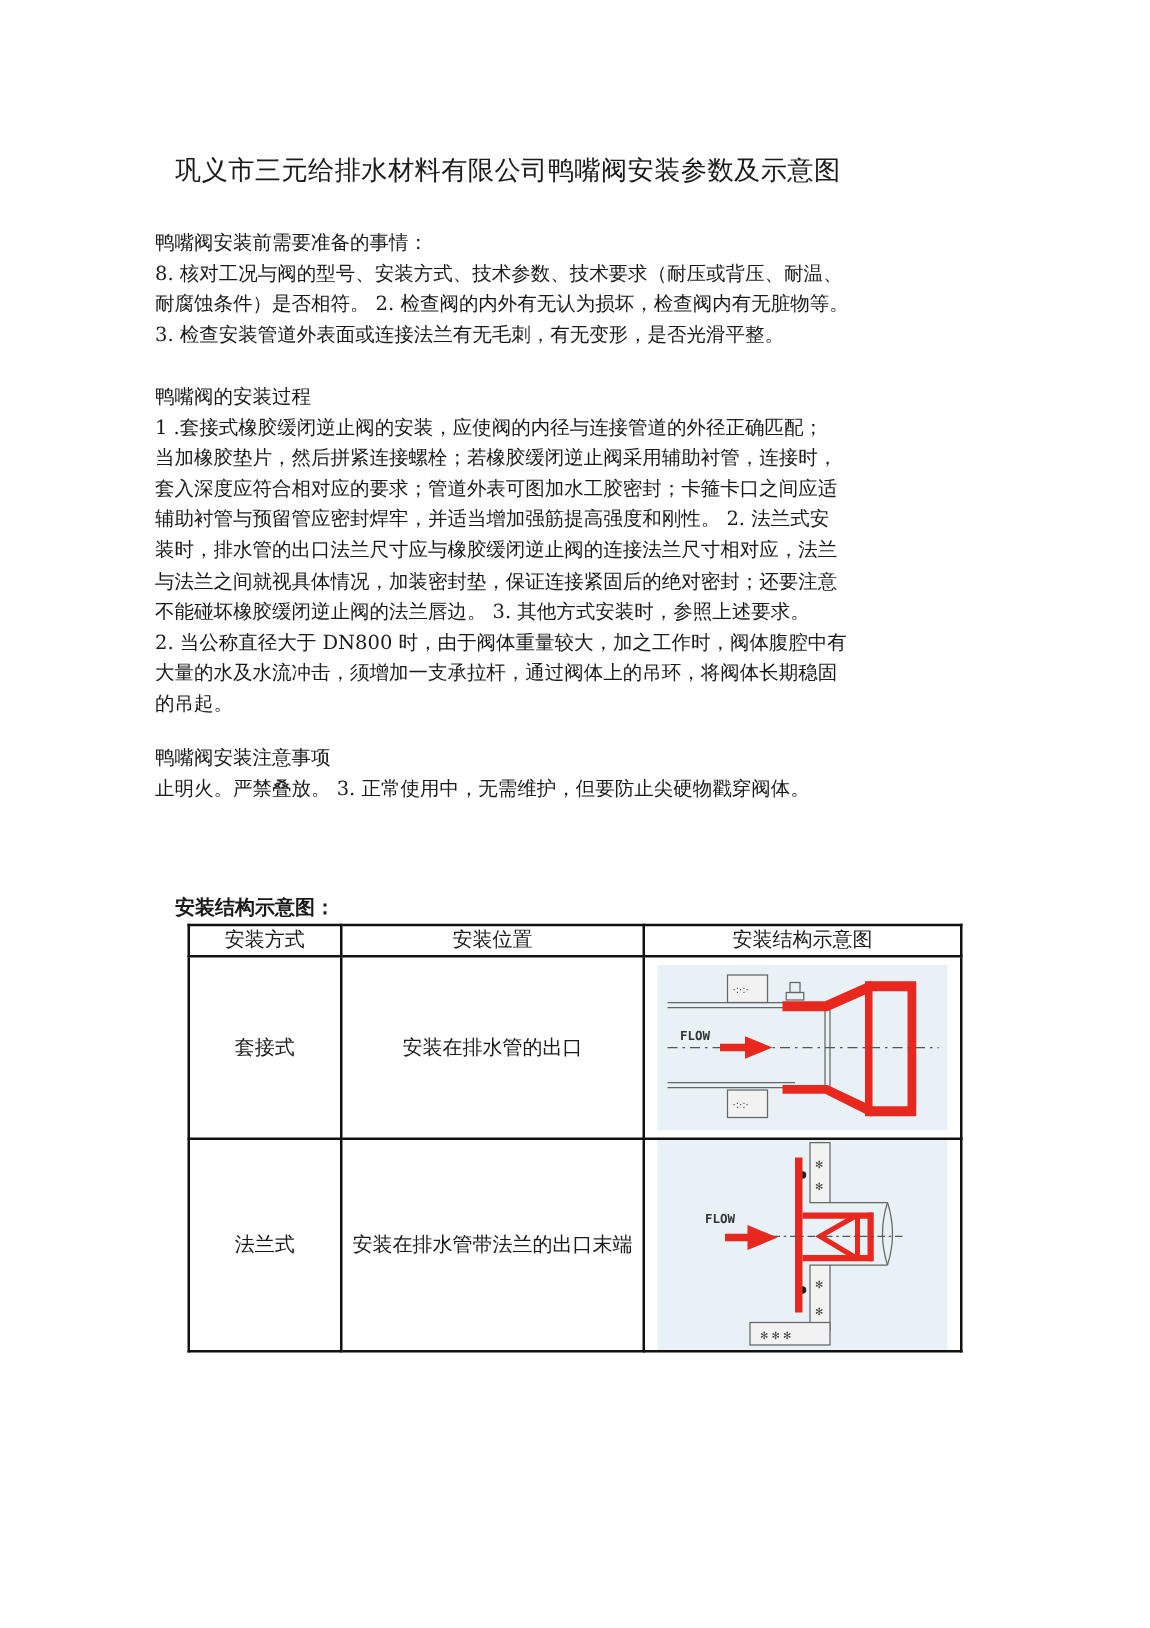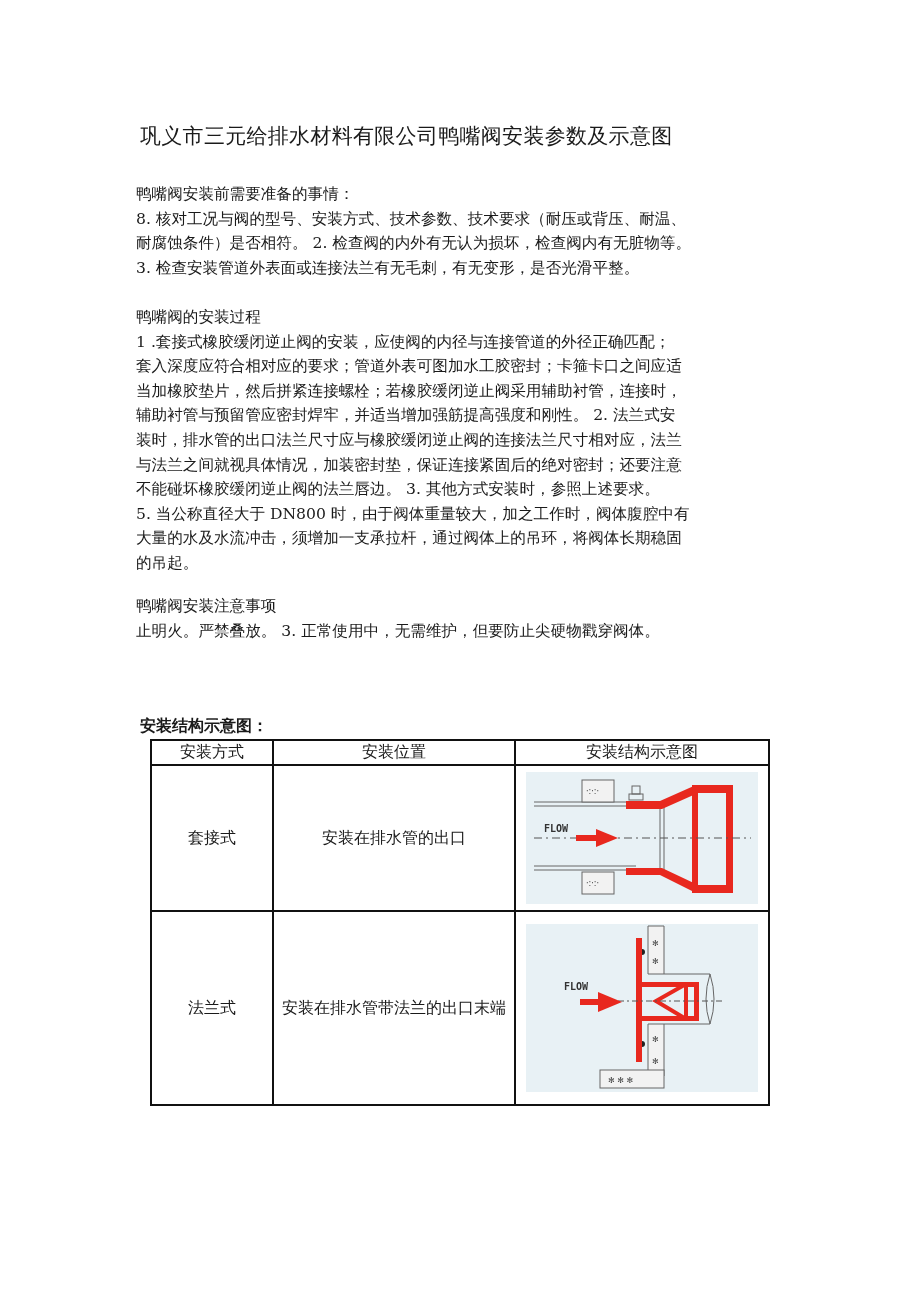--- a/index.html
+++ b/index.html
@@ -6,7 +6,7 @@
   body { width:920px; height:1302px; position:relative; overflow:hidden;
          font-family:"DejaVu Serif","Liberation Serif",serif; color:#1a1a1a; }
   .title { position:absolute; left:140px; top:122px; font-size:21px; letter-spacing:0.3px; white-space:nowrap; }
-  .para { position:absolute; left:136px; width:660px; font-size:15.6px; line-height:24.6px; }
+  .para { position:absolute; left:124px; width:660px; font-size:15.6px; line-height:24.6px; }
   .para p { margin:0; white-space:nowrap; }
   .heading { margin:0; }
   .caption { position:absolute; left:140px; top:716px; font-size:16px; font-weight:bold;

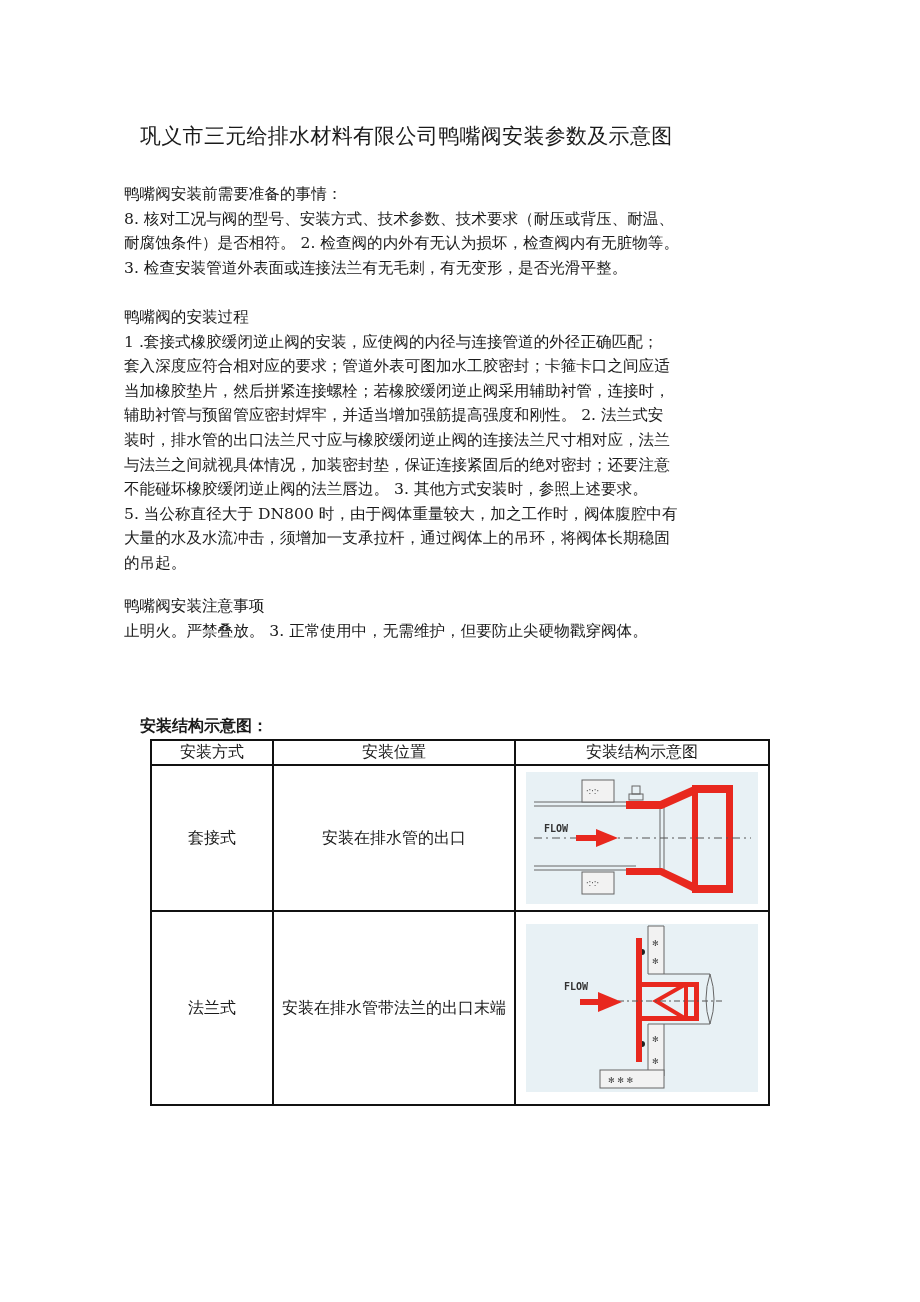--- a/index.html
+++ b/index.html
@@ -35,8 +35,8 @@
 <div class="para" style="top:305px;">
   <p class="heading">鸭嘴阀的安装过程</p>
   <p>  1 .套接式橡胶缓闭逆止阀的安装，应使阀的内径与连接管道的外径正确匹配；</p>
+  <p>当加橡胶垫片，然后拼紧连接螺栓；若橡胶缓闭逆止阀采用辅助衬管，连接时，</p>
   <p>套入深度应符合相对应的要求；管道外表可图加水工胶密封；卡箍卡口之间应适</p>
-  <p>当加橡胶垫片，然后拼紧连接螺栓；若橡胶缓闭逆止阀采用辅助衬管，连接时，</p>
   <p>辅助衬管与预留管应密封焊牢，并适当增加强筋提高强度和刚性。  2. 法兰式安</p>
   <p>装时，排水管的出口法兰尺寸应与橡胶缓闭逆止阀的连接法兰尺寸相对应，法兰</p>
   <p>与法兰之间就视具体情况，加装密封垫，保证连接紧固后的绝对密封；还要注意</p>

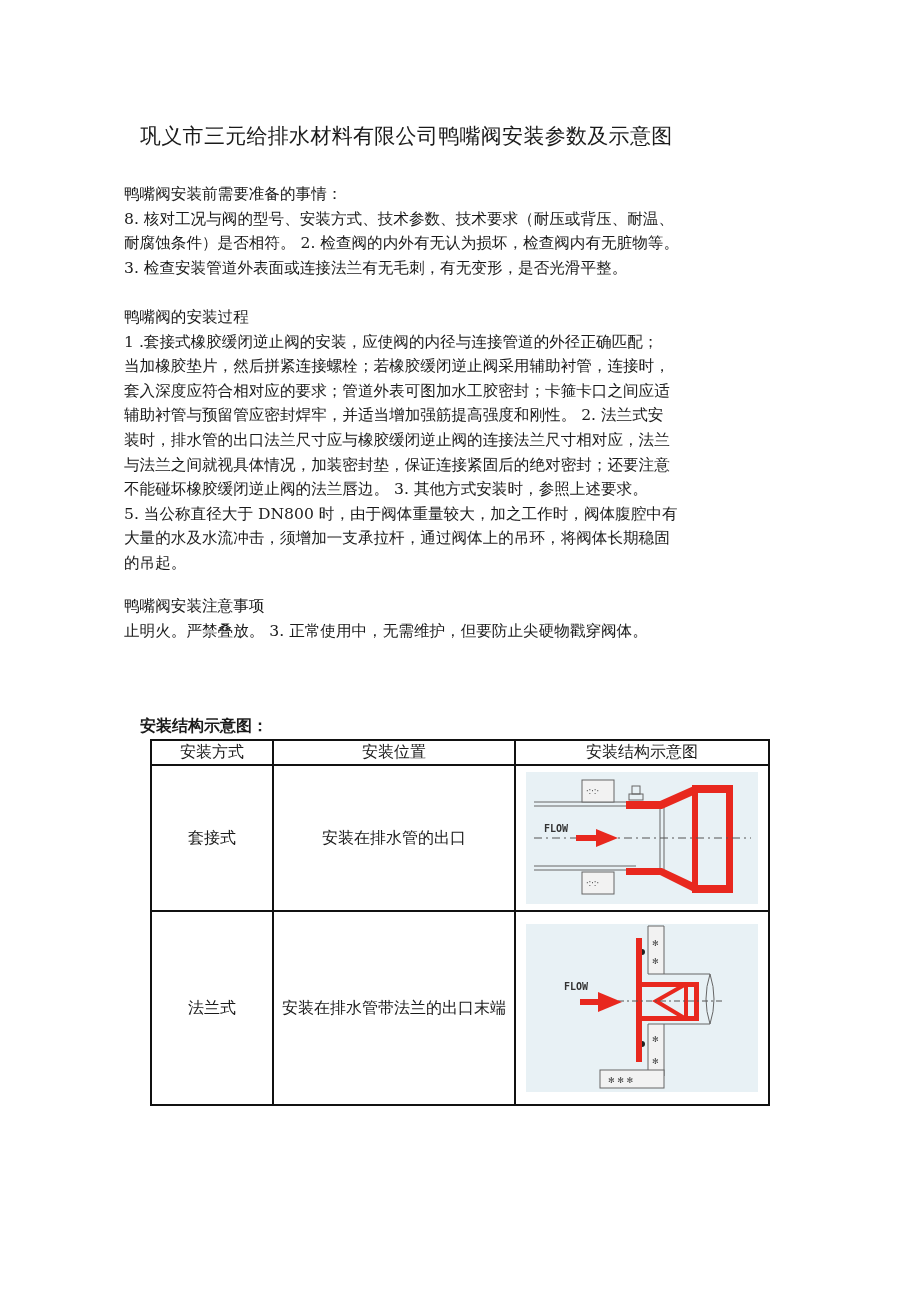--- a/index.html
+++ b/index.html
@@ -41,7 +41,7 @@
   <p>装时，排水管的出口法兰尺寸应与橡胶缓闭逆止阀的连接法兰尺寸相对应，法兰</p>
   <p>与法兰之间就视具体情况，加装密封垫，保证连接紧固后的绝对密封；还要注意</p>
   <p>不能碰坏橡胶缓闭逆止阀的法兰唇边。  3. 其他方式安装时，参照上述要求。</p>
-  <p>5. 当公称直径大于 DN800 时，由于阀体重量较大，加之工作时，阀体腹腔中有</p>
+  <p>2. 当公称直径大于 DN800 时，由于阀体重量较大，加之工作时，阀体腹腔中有</p>
   <p>大量的水及水流冲击，须增加一支承拉杆，通过阀体上的吊环，将阀体长期稳固</p>
   <p>的吊起。</p>
 </div>

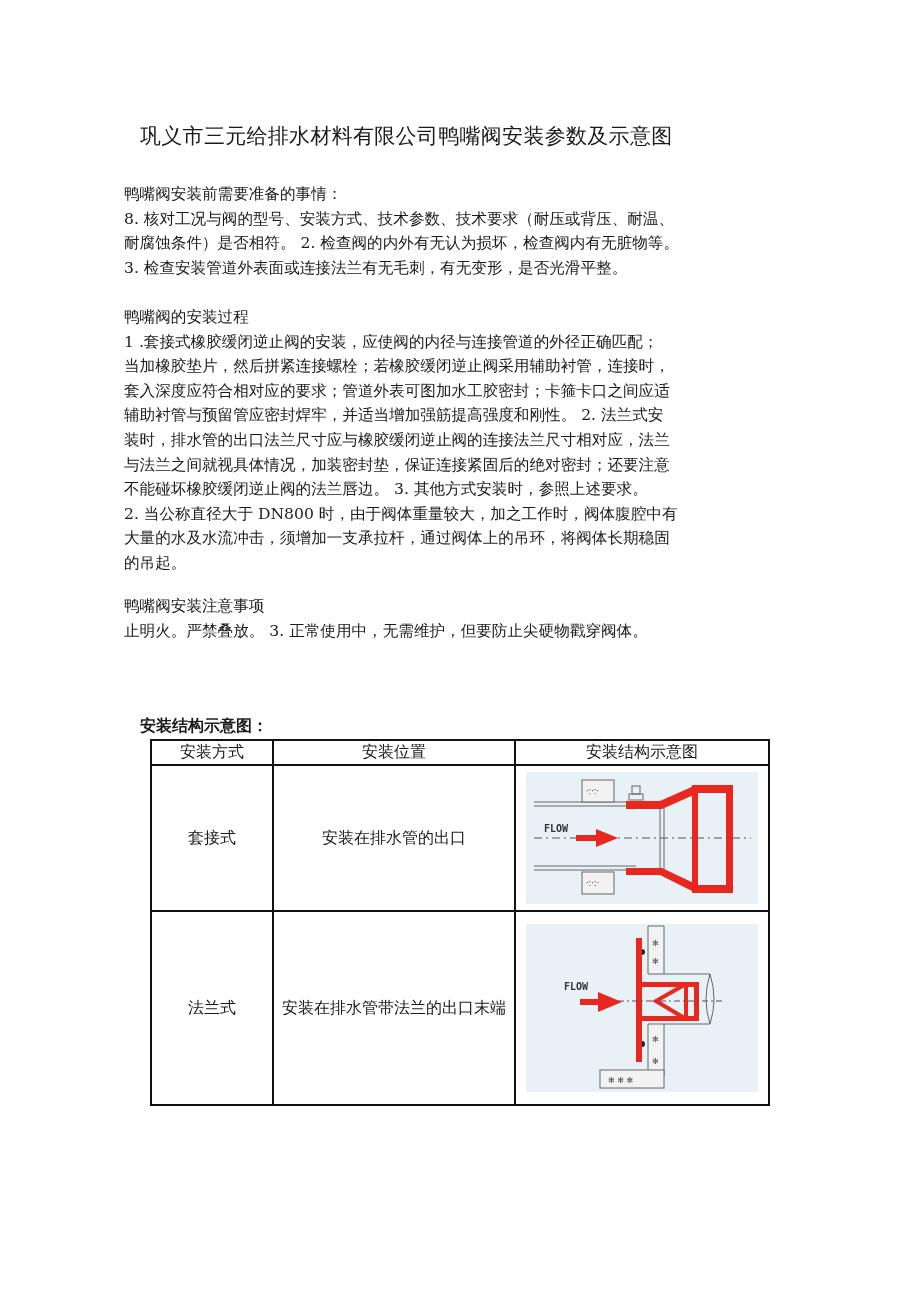--- a/index.html
+++ b/index.html
@@ -95,7 +95,7 @@
   </tr>
   <tr class="r2">
     <td>法兰式</td>
-    <td style="padding:12px 2px;">安装在排水管带法兰的出口末端</td>
+    <td style="padding:0 2px;">安装在排水管带法兰的出口末端</td>
     <td>
       <svg class="diagram" width="232" height="168" viewBox="0 0 232 168">
         <rect x="0" y="0" width="232" height="168" fill="#e8f1f5"></rect>

